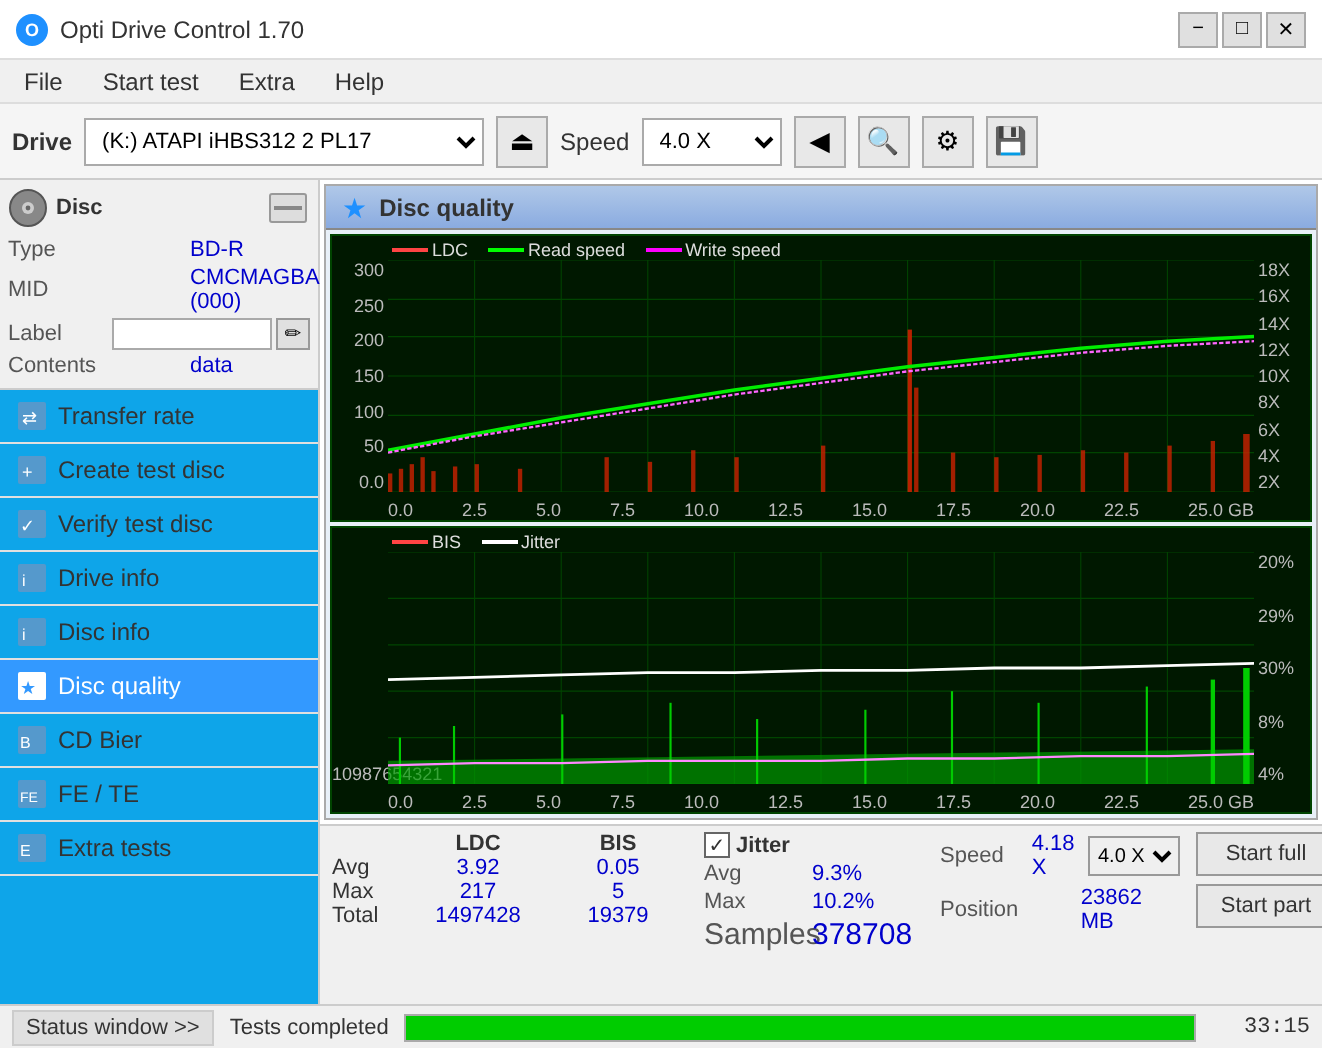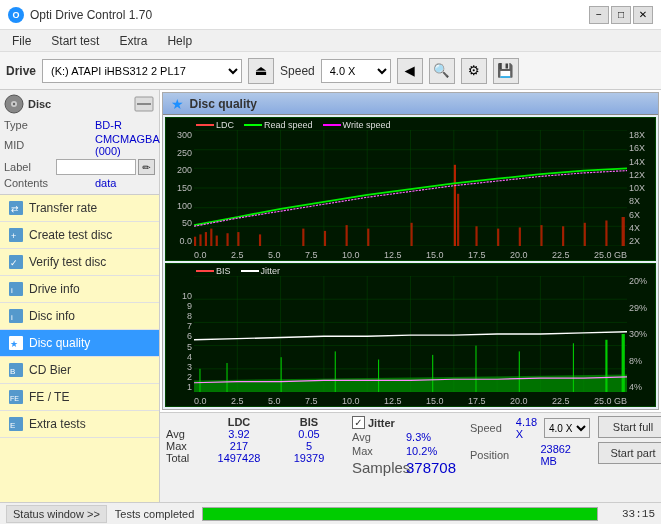--- a/index.html
+++ b/index.html
@@ -29,7 +29,7 @@
     .main-layout { display: flex; height: calc(524px - 30px - 22px - 38px - 22px); }
 
     
-    .sidebar { width: 160px; background: #fef9c3; border-right: 1px solid #ccc; display: flex; flex-direction: column; flex-shrink: 0; }
+    .sidebar { width: 160px; background: #0ea5e9; border-right: 1px solid #ccc; display: flex; flex-direction: column; flex-shrink: 0; }
     
     
     .disc-panel { background: #f0f0f0; padding: 4px; border-bottom: 1px solid #ccc; }

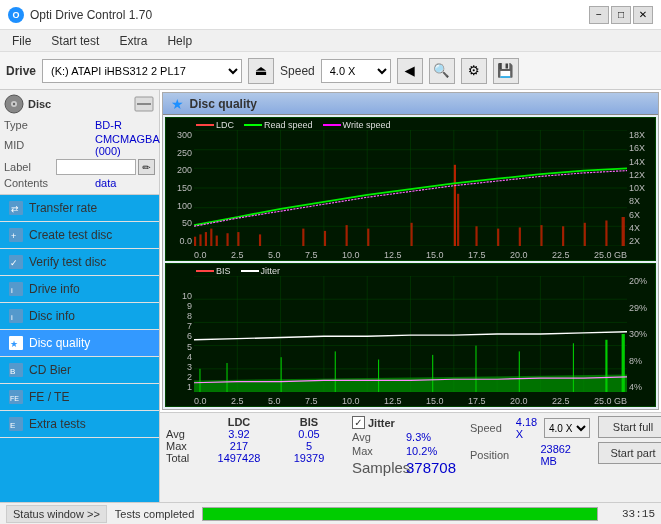--- a/index.html
+++ b/index.html
@@ -383,7 +383,7 @@
             </div>
           </div>
 
-          <div style="position:absolute;left:0;top:27px;bottom:14px;width:28px;display:flex;flex-direction:column;justify-content:space-between;align-items:flex-end;padding-right:2px;">
+          <div style="position:absolute;left:0;top:27px;bottom:14px;width:28px;display:flex;flex-direction:row;justify-content:space-between;align-items:flex-end;padding-right:2px;">
             <span style="font-size:9px;color:#bbb;">10</span>
             <span style="font-size:9px;color:#bbb;">9</span>
             <span style="font-size:9px;color:#bbb;">8</span>

